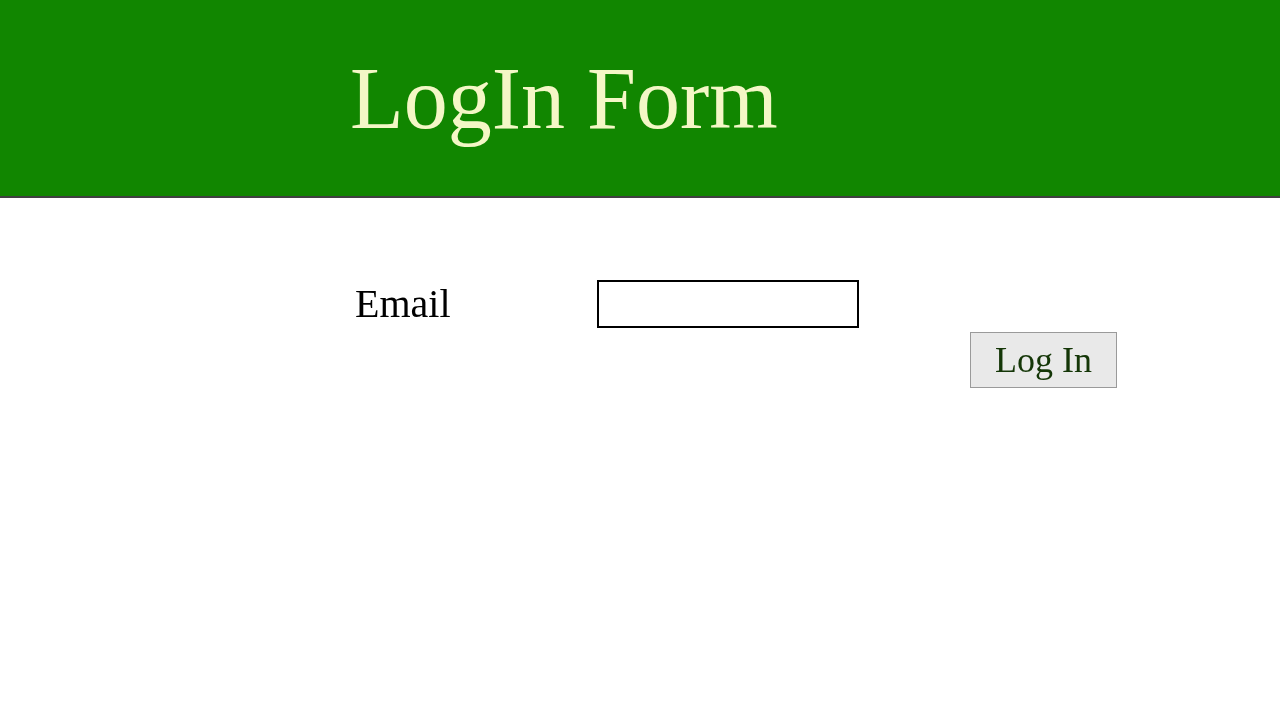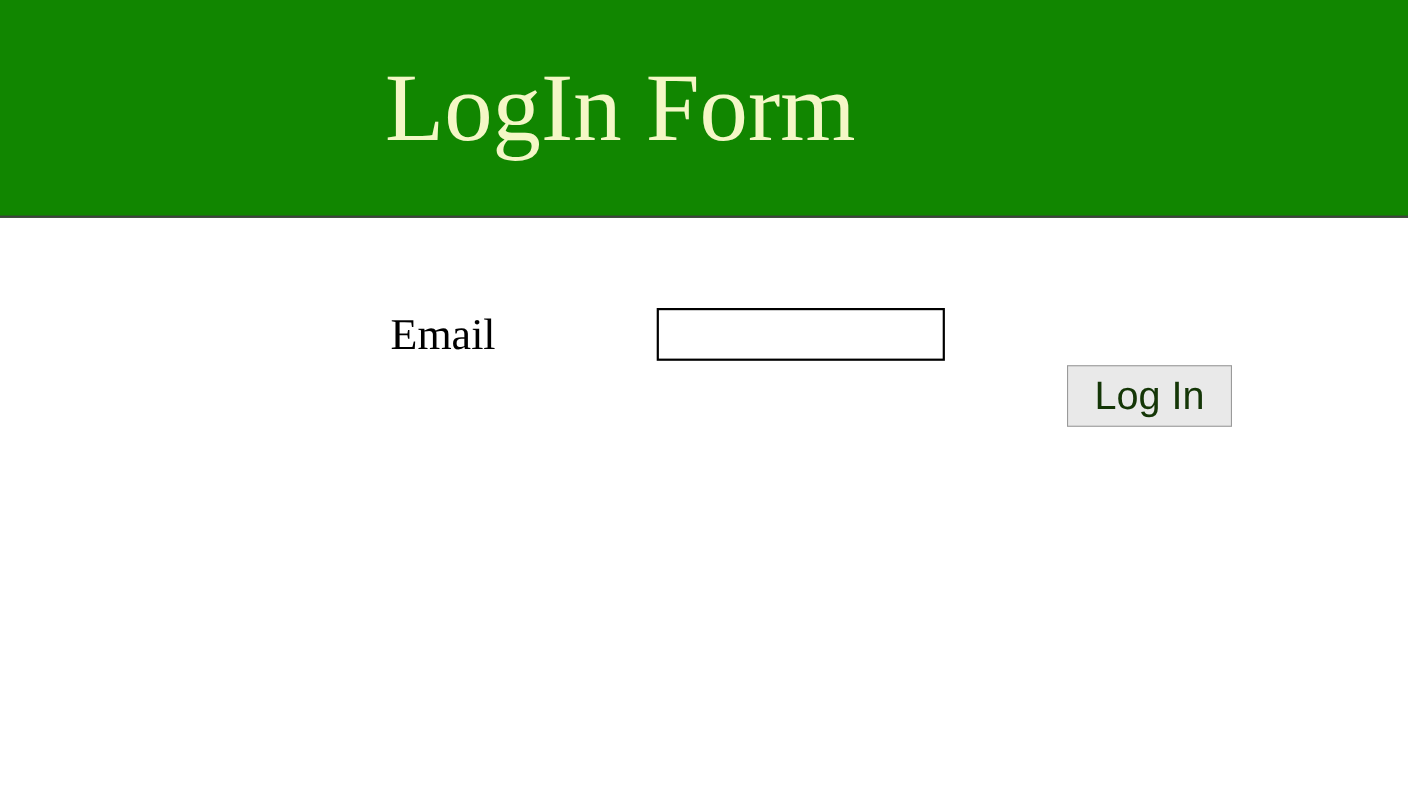--- a/index.html
+++ b/index.html
@@ -56,7 +56,7 @@
     }
     .login-button {
       font-size: 36px;
-      font-family: Liberation Sans, sans-serif;
+      font-family: Liberation Serif, serif;
       padding: 6px 24px;
       background: #e9e9e9;
       border: 1px solid #9a9a9a;

